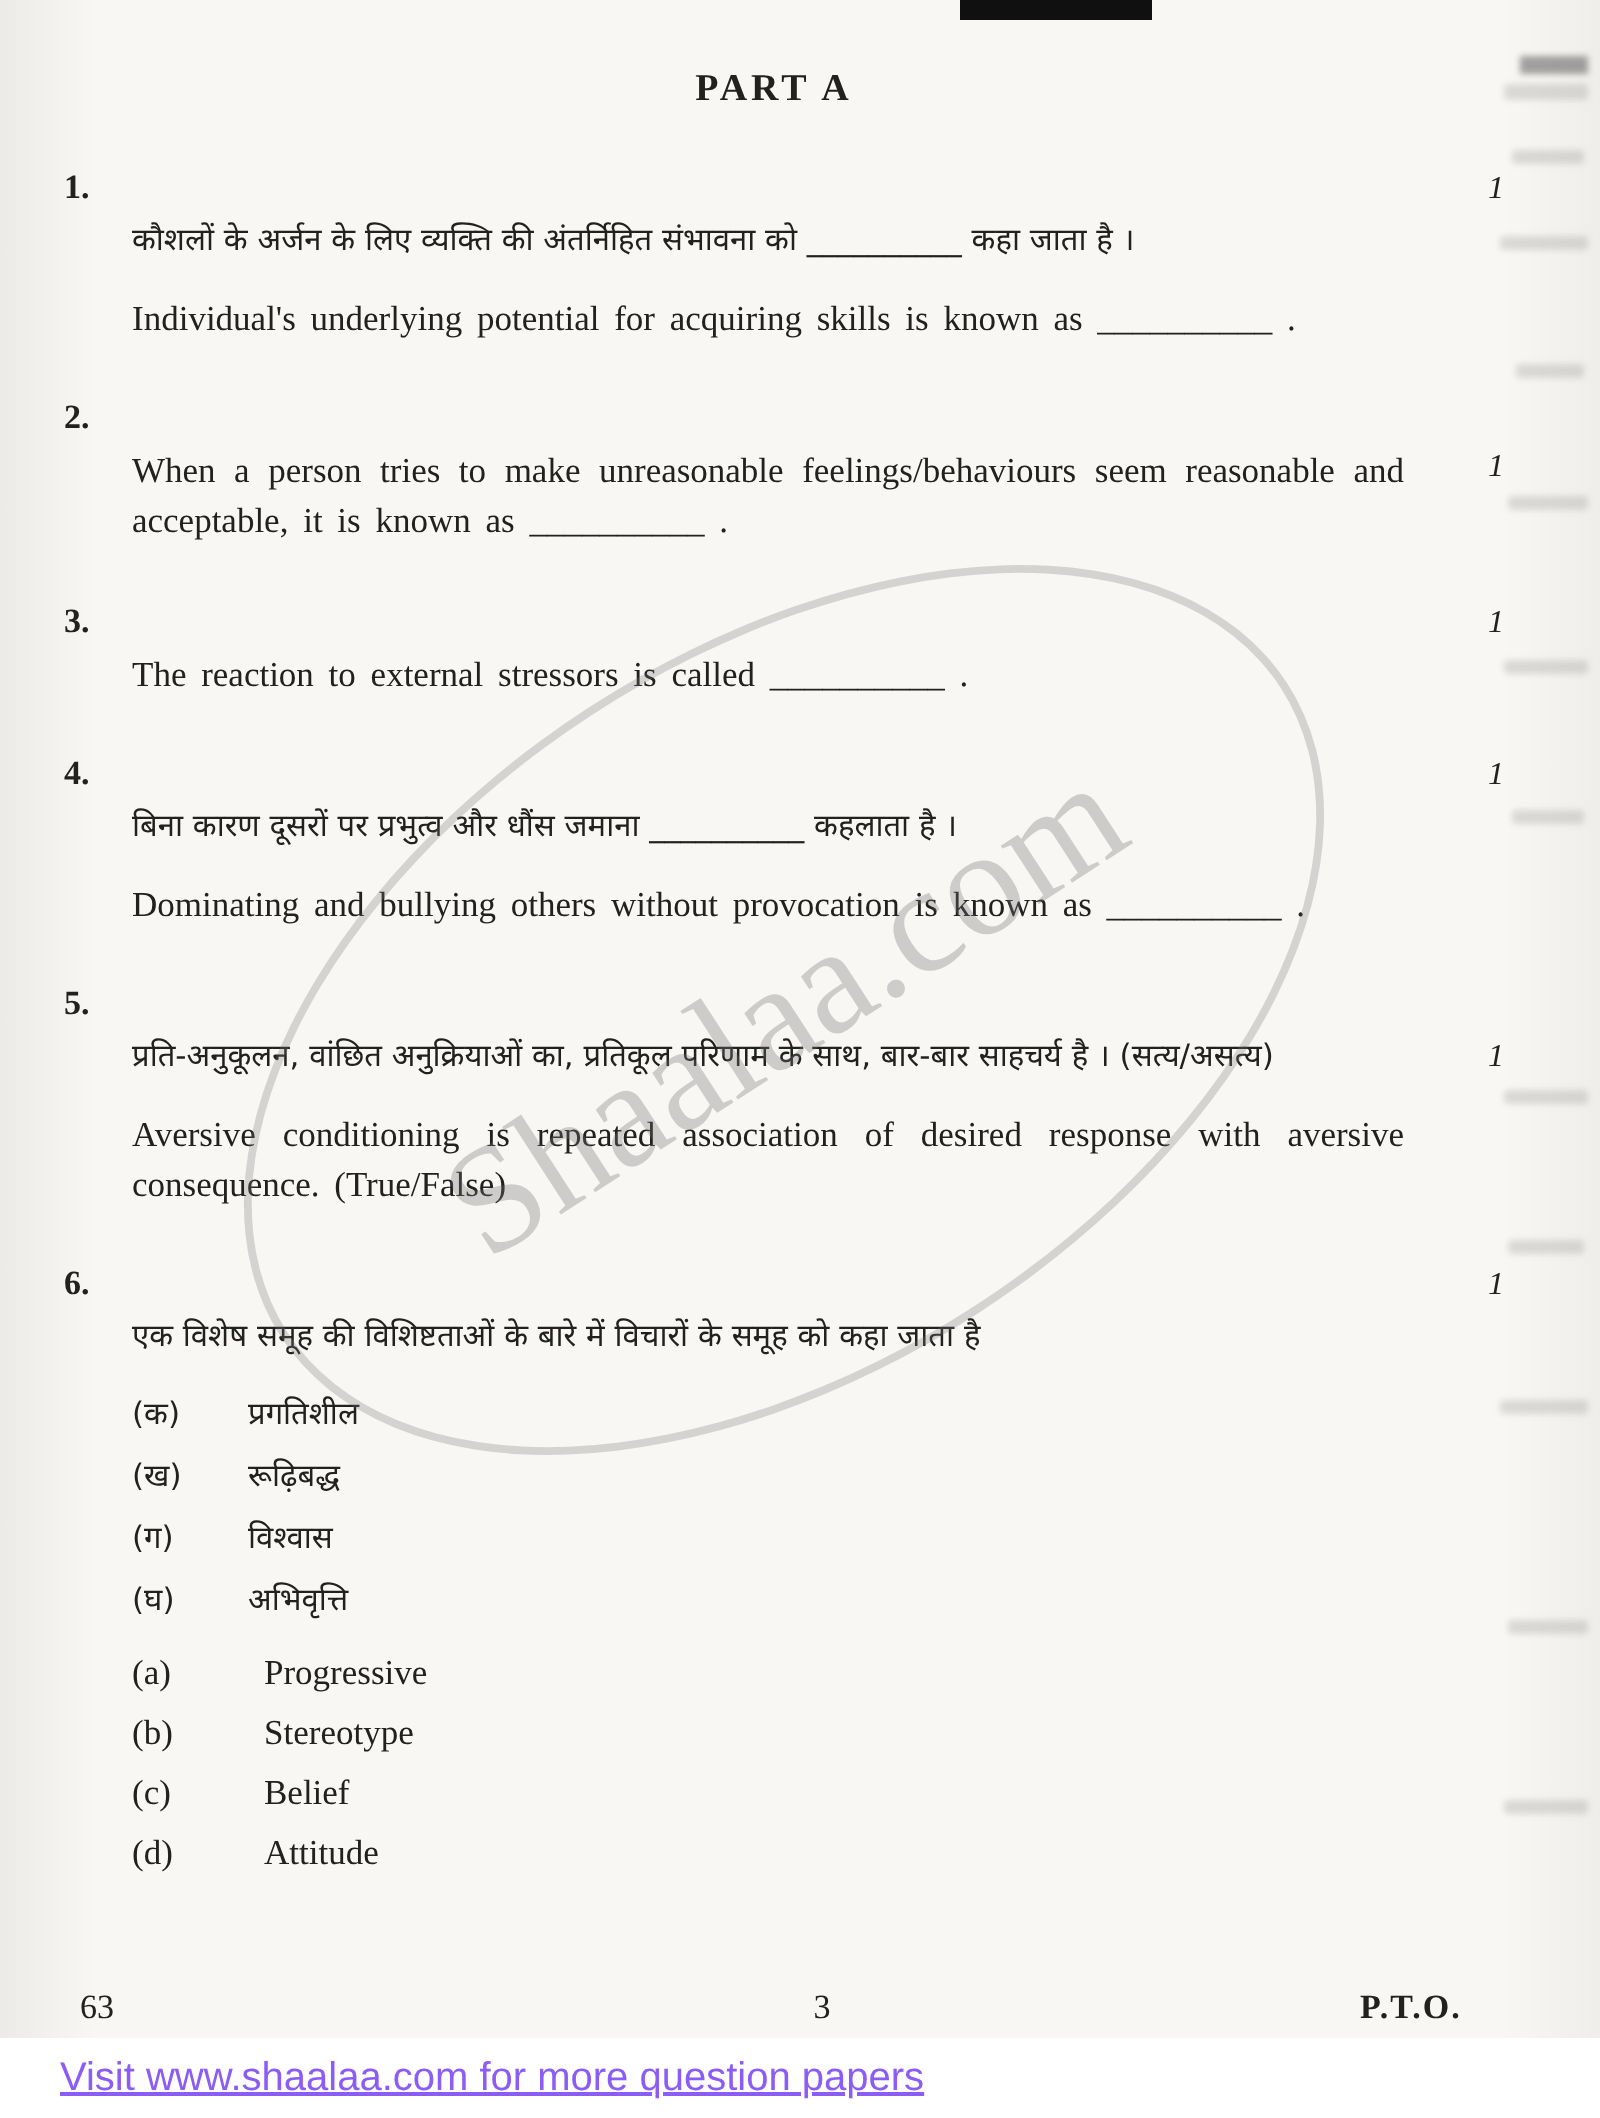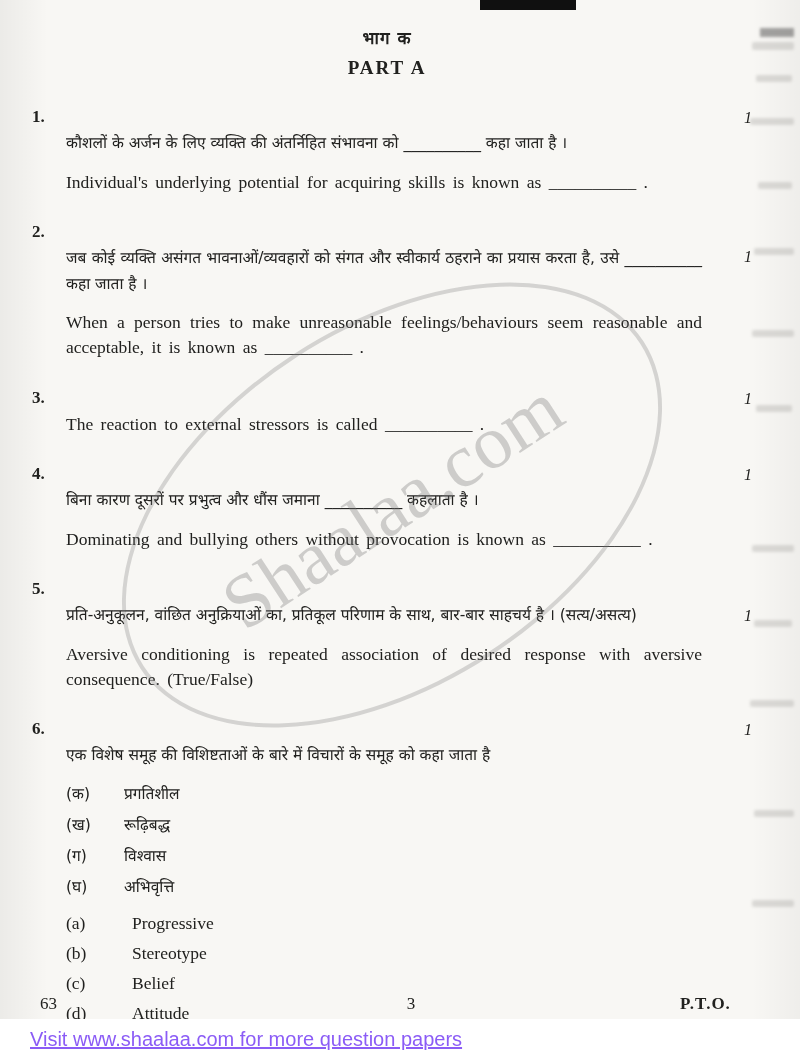--- a/index.html
+++ b/index.html
@@ -94,7 +94,6 @@
 
   <div class="content">
     <div class="hdr">
-      <div class="hdr-hi">भाग क</div>
       <div class="hdr-en">PART A</div>
     </div>
 

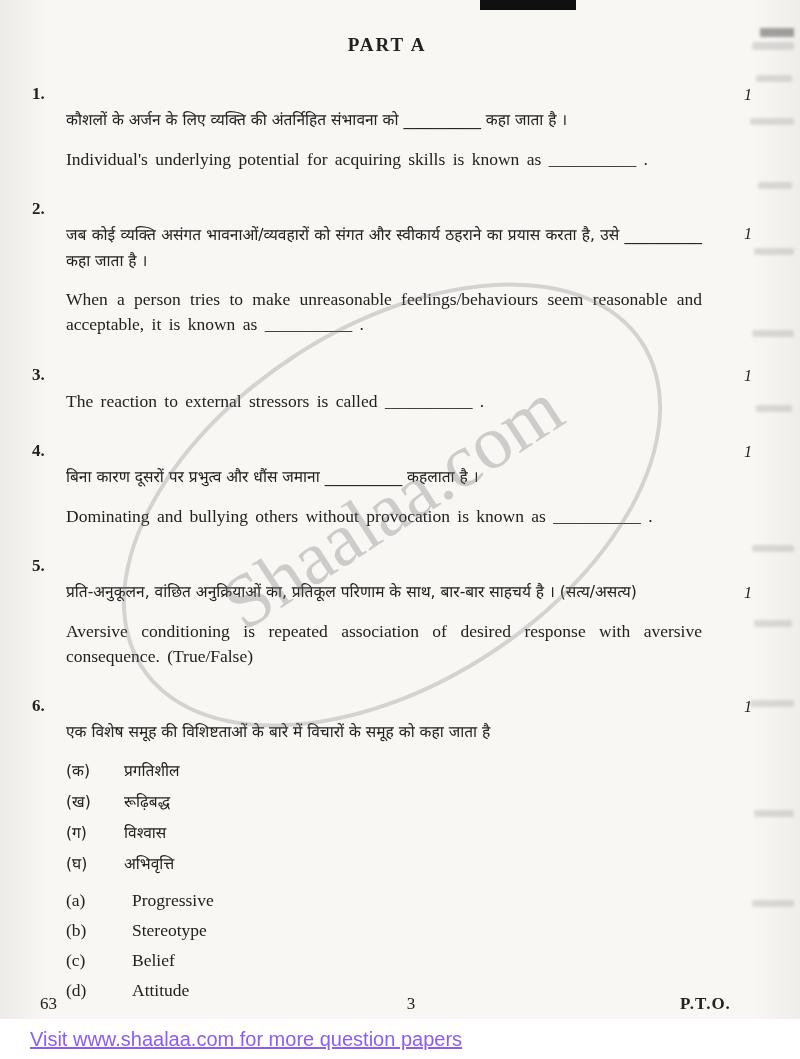--- a/index.html
+++ b/index.html
@@ -109,7 +109,6 @@
     <div class="q">
       <div class="qnum">2.</div>
       <div class="qbody">
-        <p class="hi">जब कोई व्यक्ति असंगत भावनाओं/व्यवहारों को संगत और स्वीकार्य ठहराने का प्रयास करता है, उसे __________ कहा जाता है ।</p>
         <p class="en">When a person tries to make unreasonable feelings/behaviours seem reasonable and acceptable, it is known as __________ .</p>
       </div>
       <div class="qmarks" style="padding-top:26px;">1</div>

